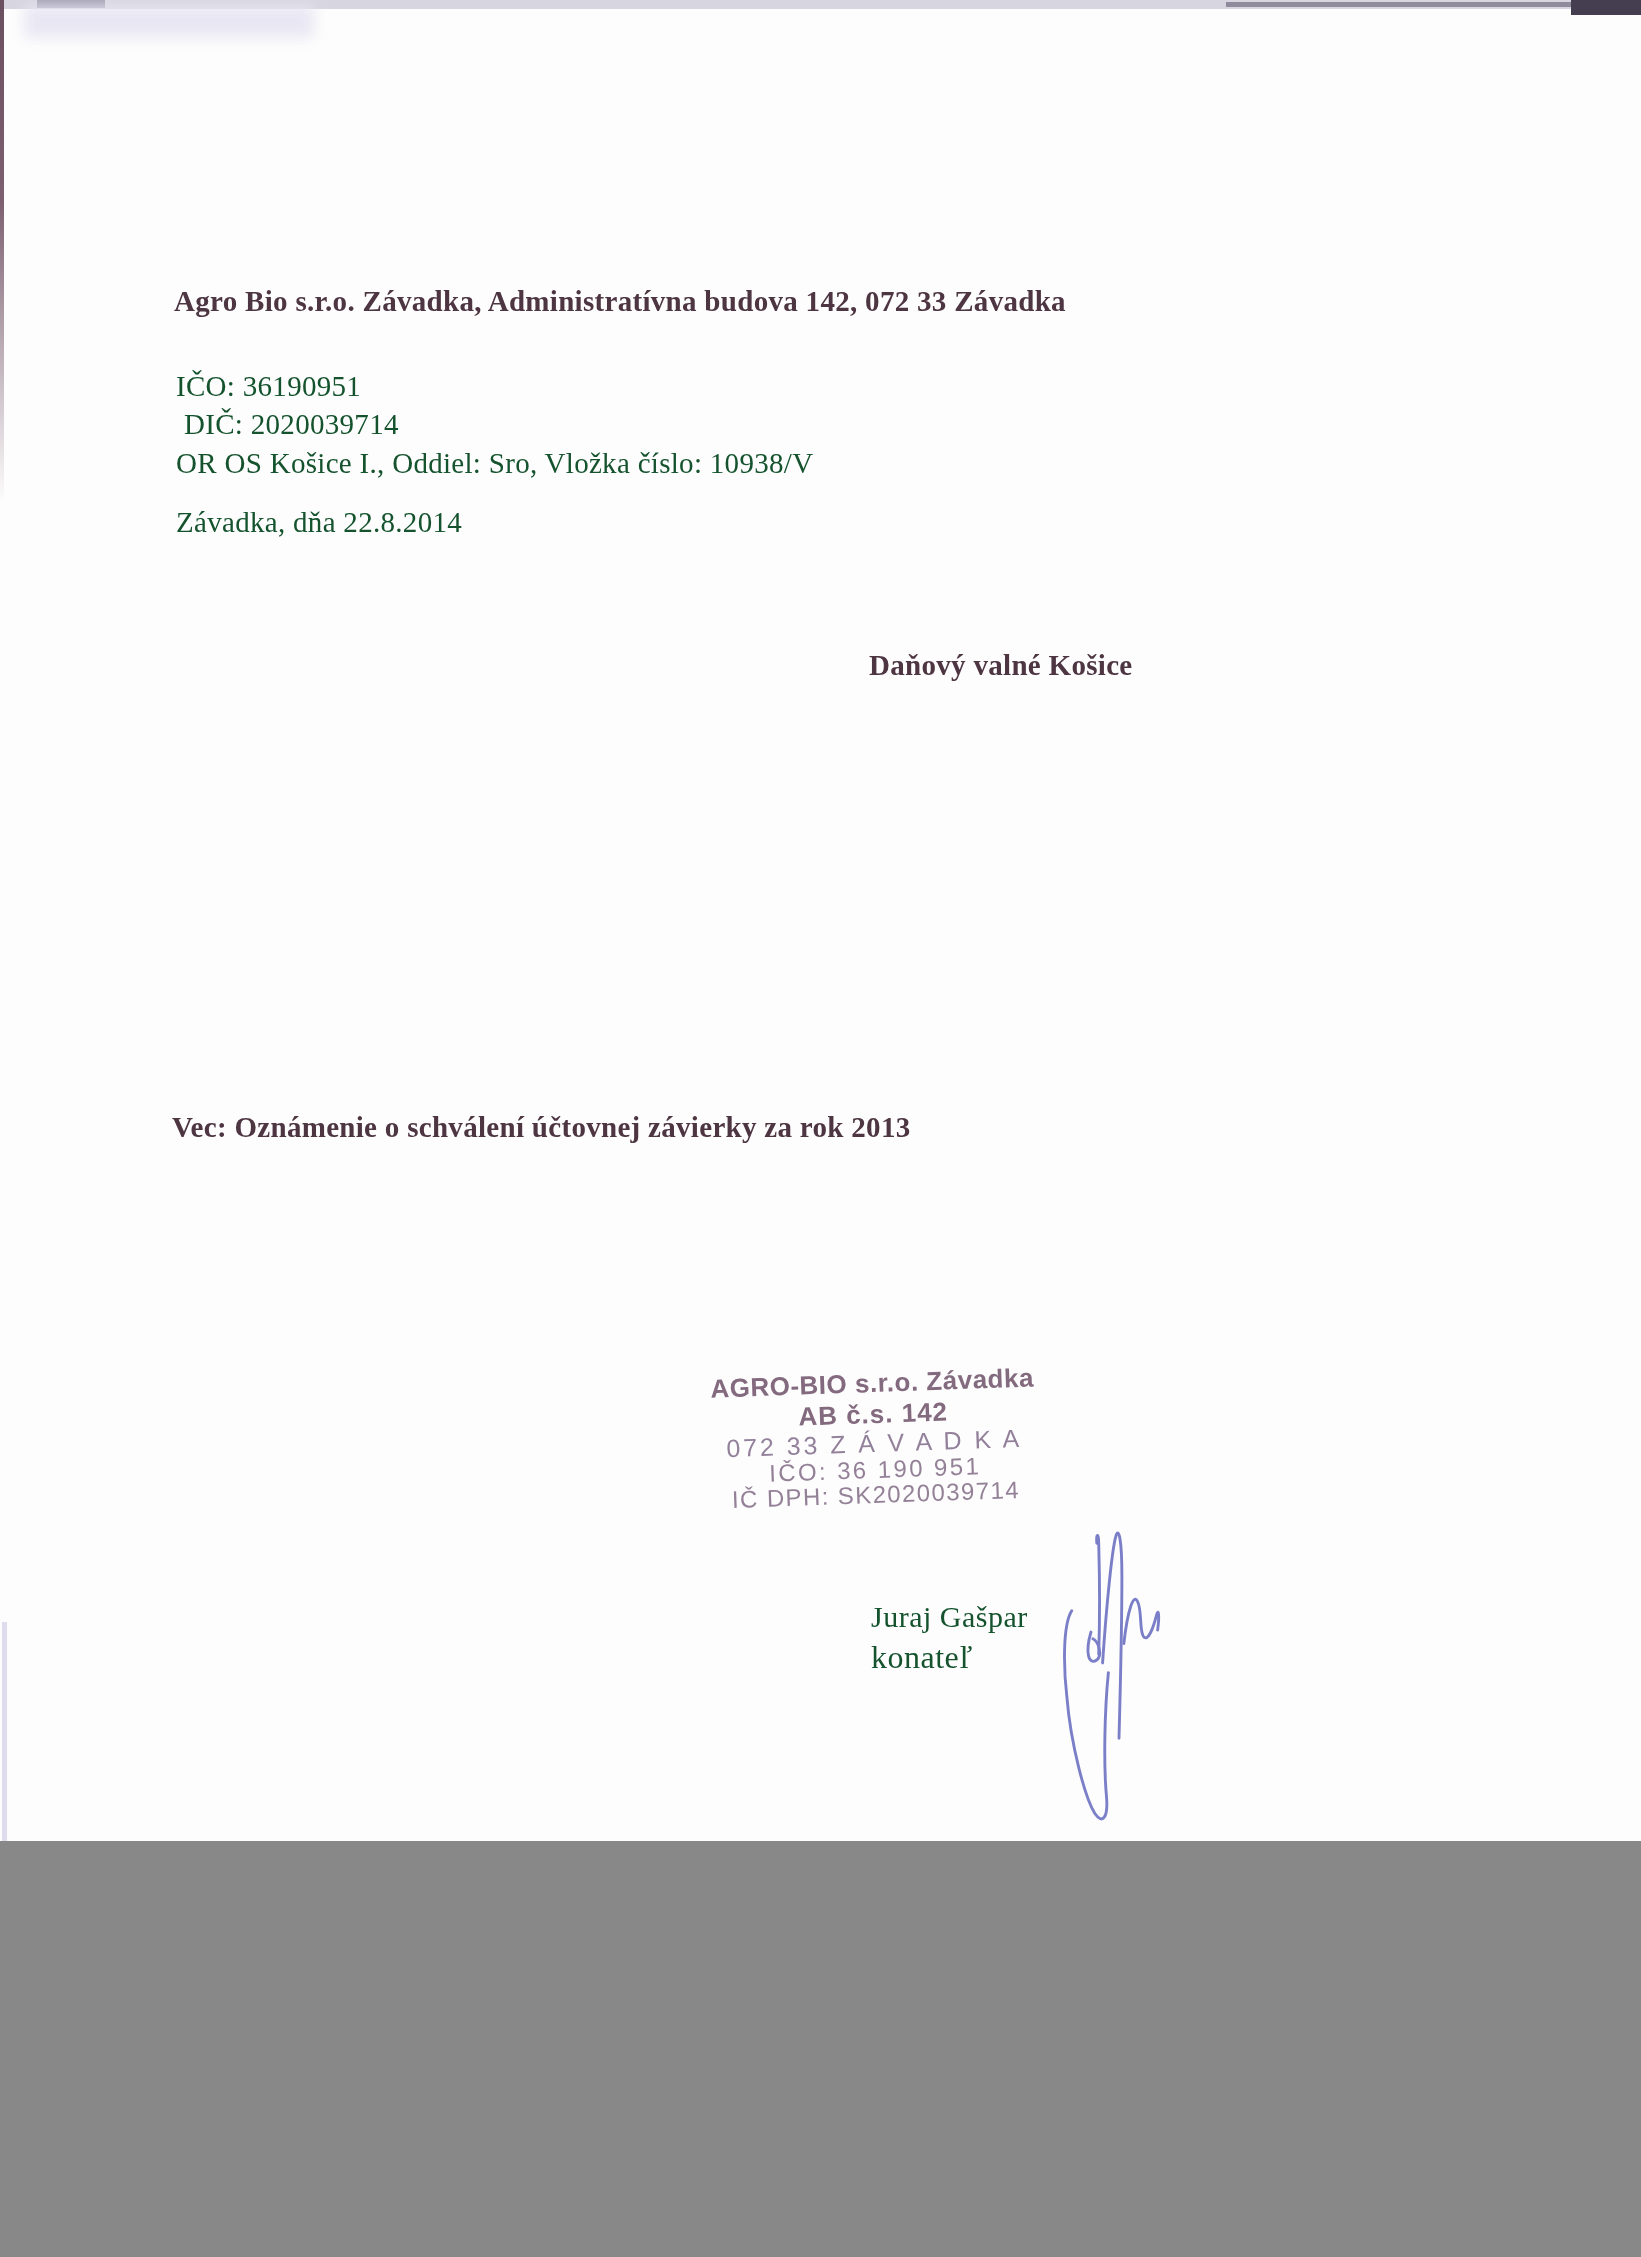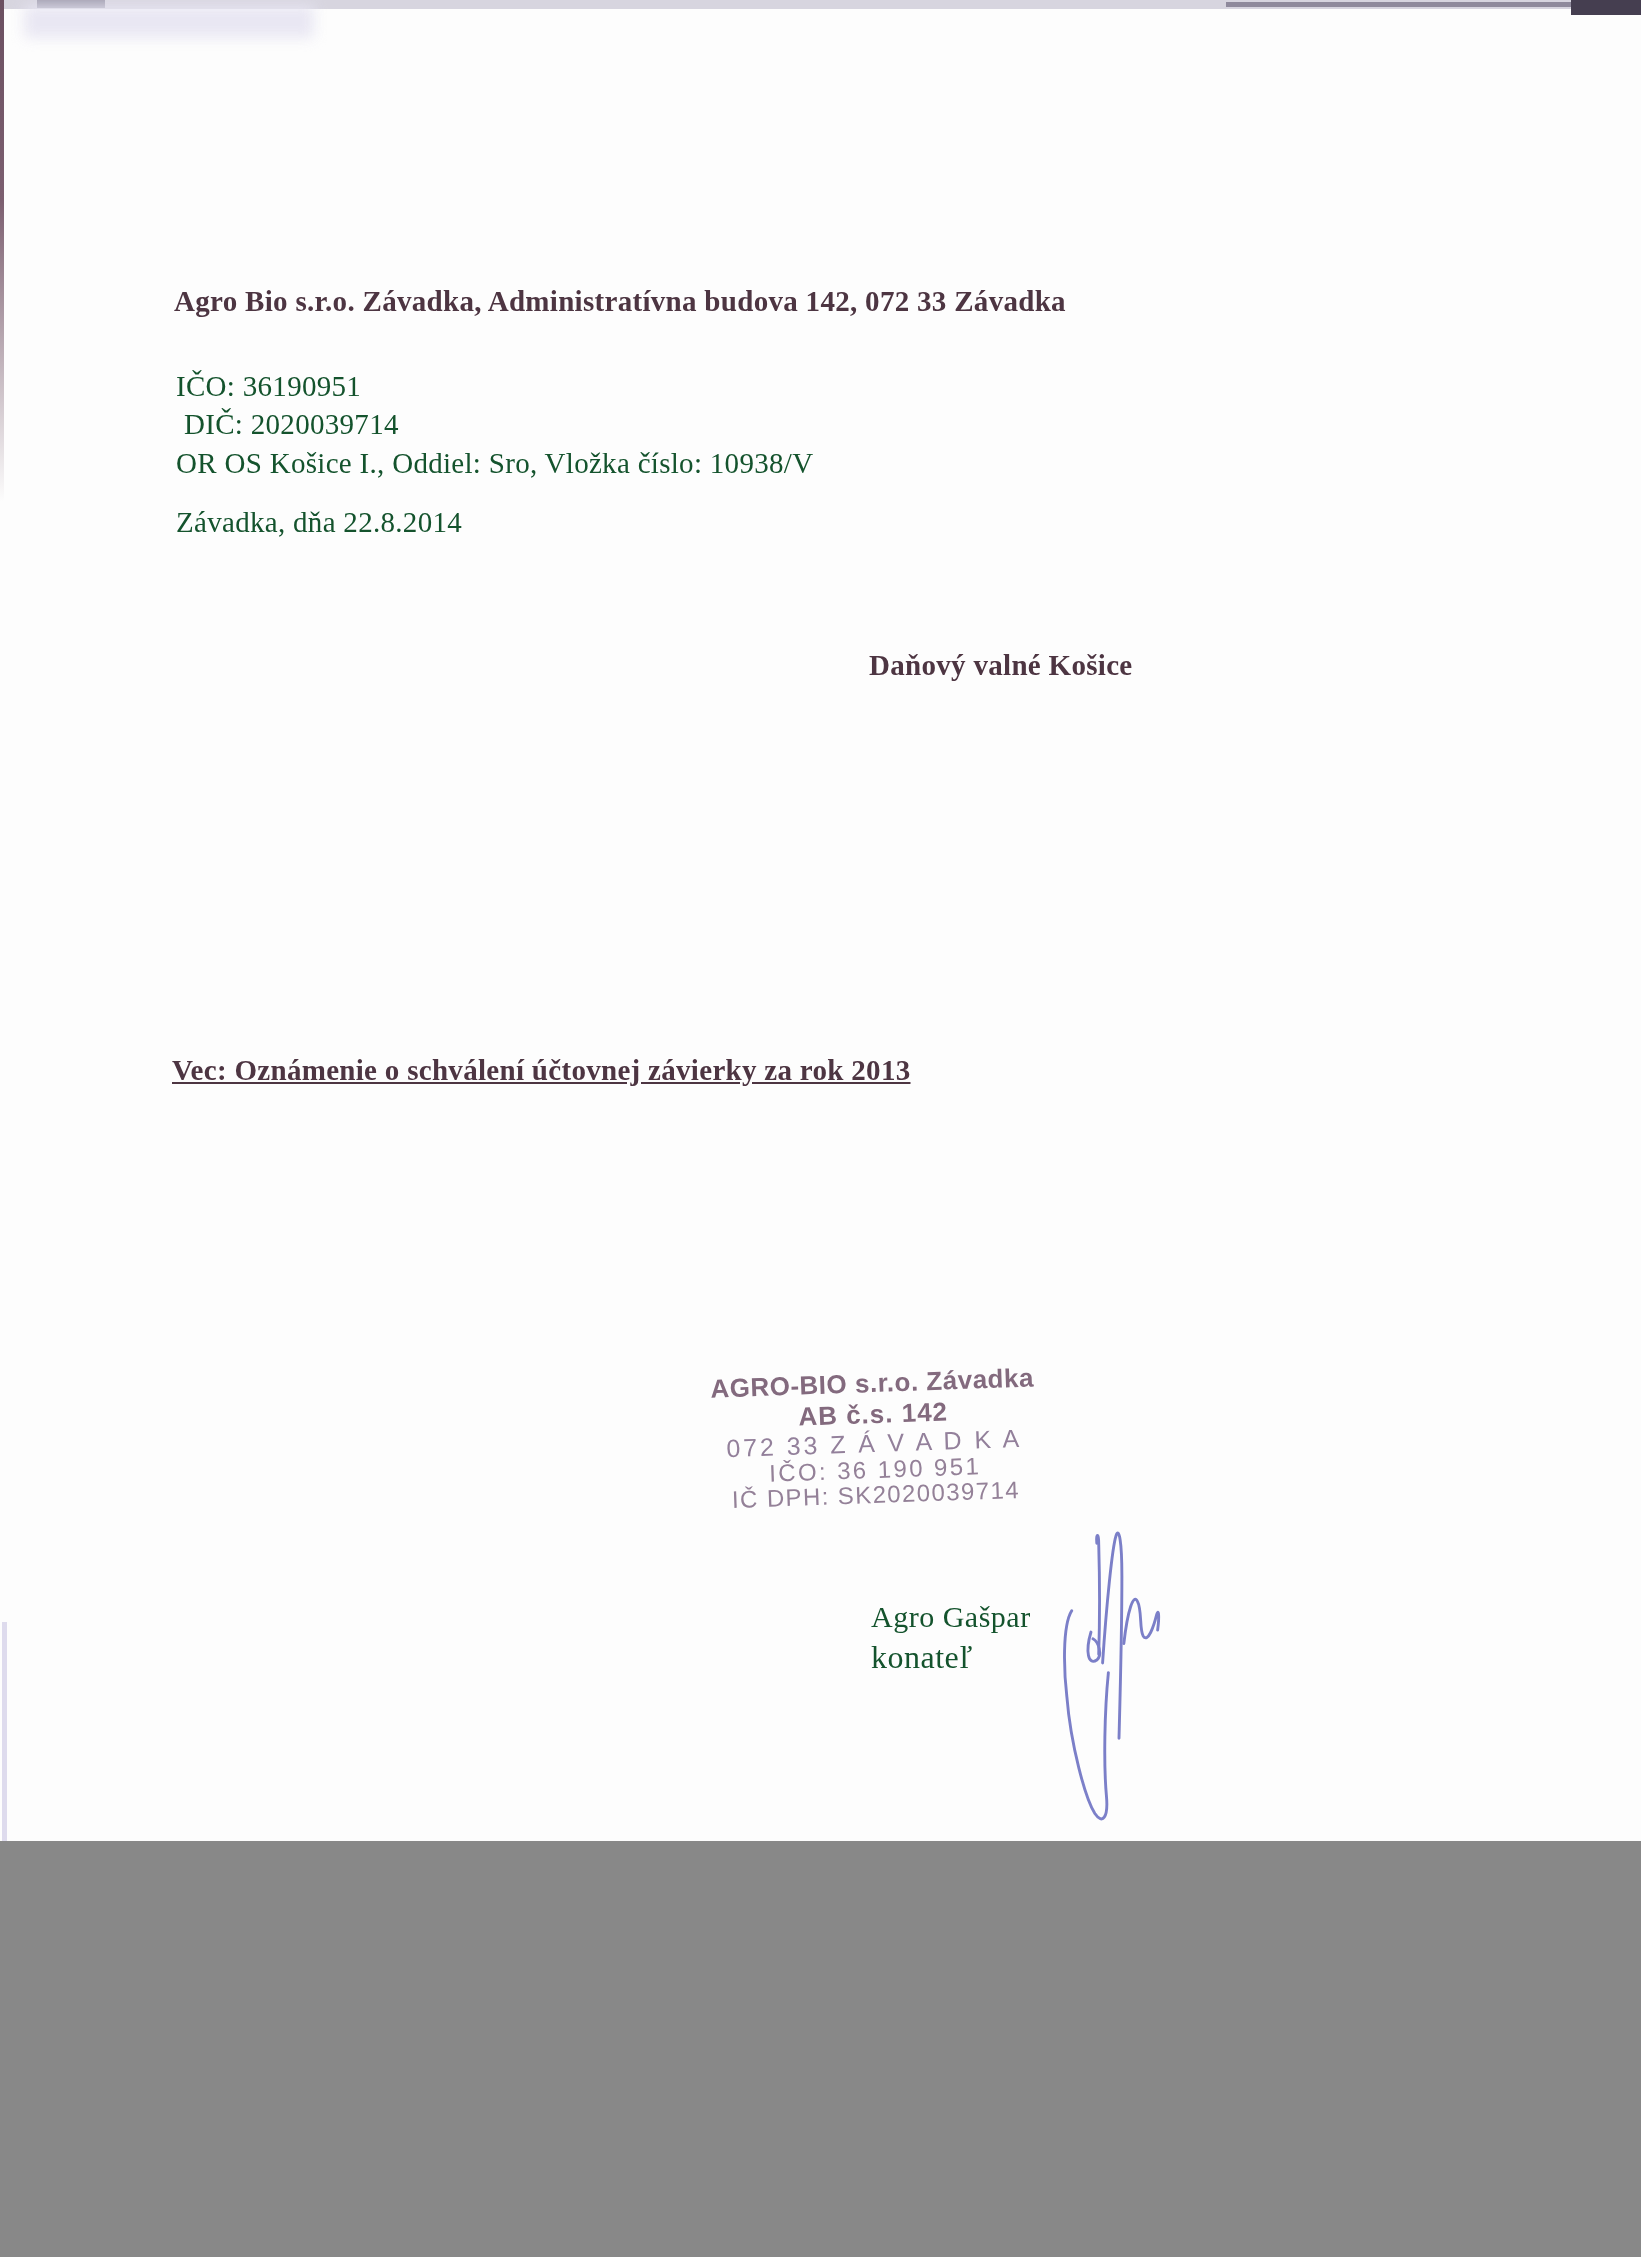--- a/index.html
+++ b/index.html
@@ -29,7 +29,7 @@
   .registry-line{top:447px;left:176px;}
   .date-line{top:506px;left:176px;}
   .recipient-line{top:649px;left:869px;}
-  .subject-line{top:1054px;left:172px;text-decoration:underline;}
+  .subject-line{top:1111px;left:172px;}
   
   .paragraph{position:absolute;top:1200px;left:172px;width:1251px;color:#5b454f;font-size:29.4px;}
   .para-line{line-height:42px;white-space:nowrap;}

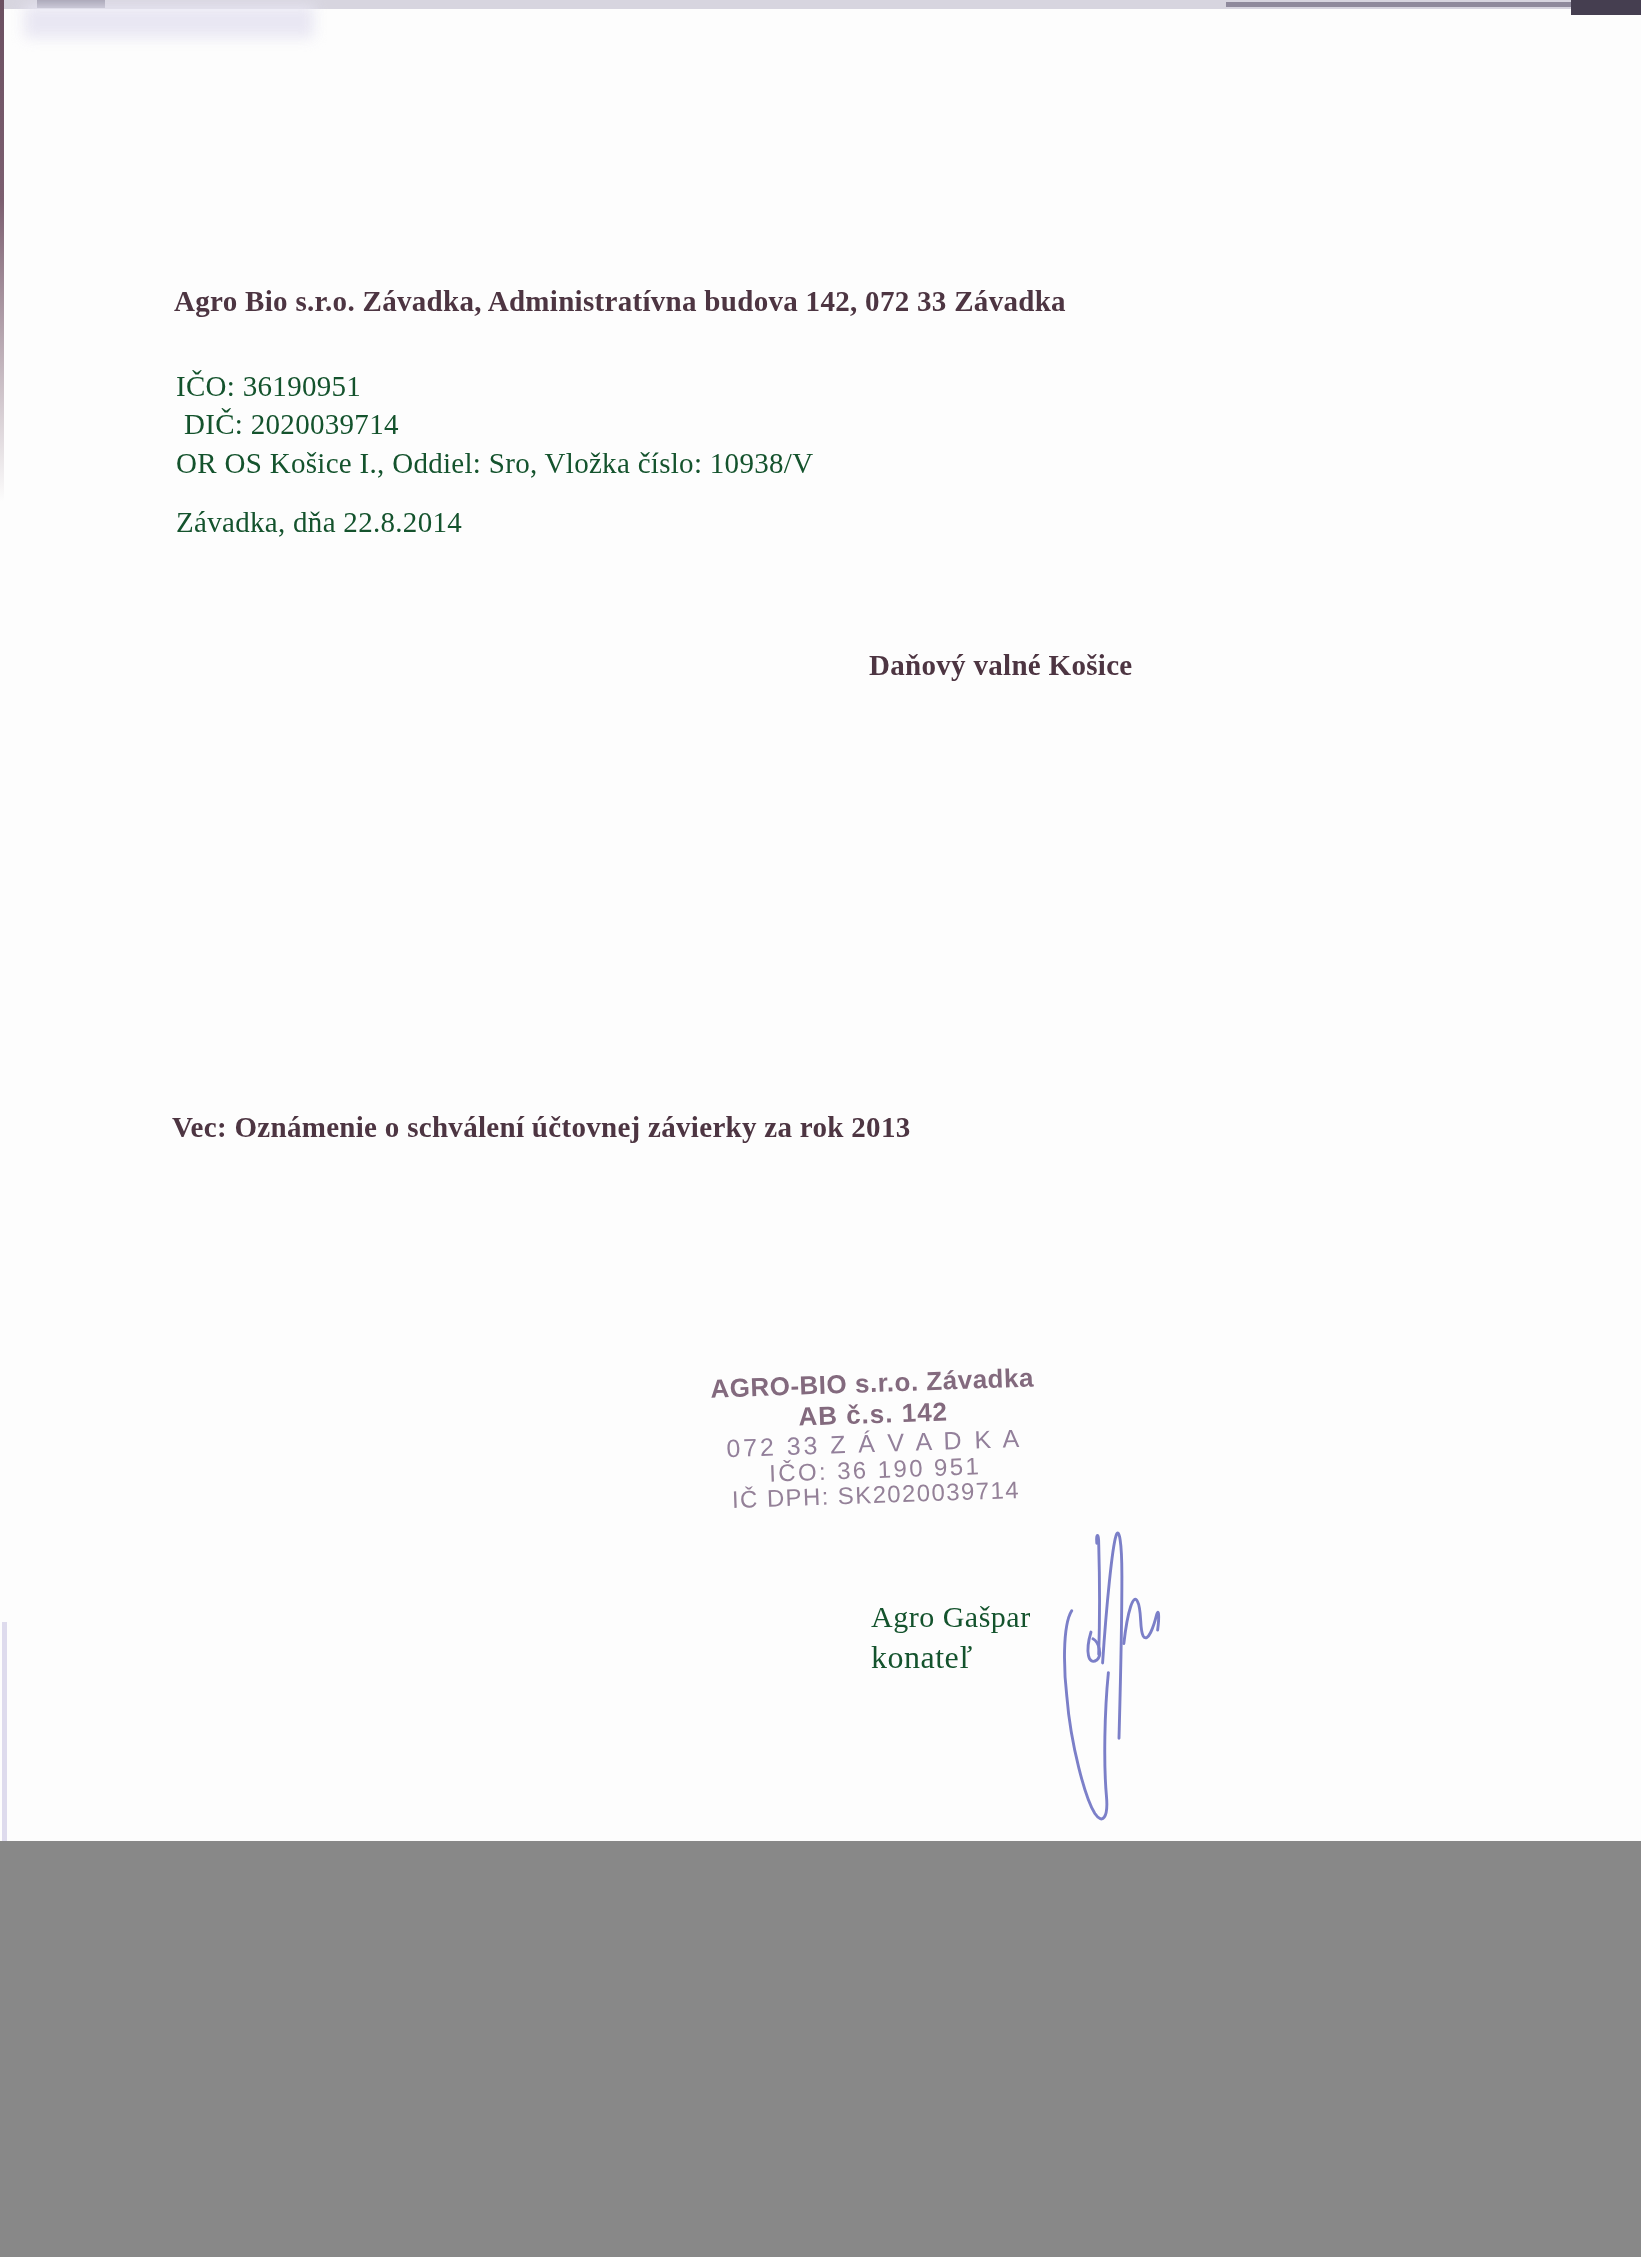--- a/index.html
+++ b/index.html
@@ -86,7 +86,7 @@
     <div class="s5">IČ DPH: SK2020039714</div>
   </div>
 
-  <div class="txt sig-name">Agro Gašpar</div>
+  <div class="txt sig-name">Juraj Gašpar</div>
   <div class="txt sig-title">konateľ</div>
 
   <svg class="sig-svg" width="140" height="314" viewBox="0 0 145 325">

